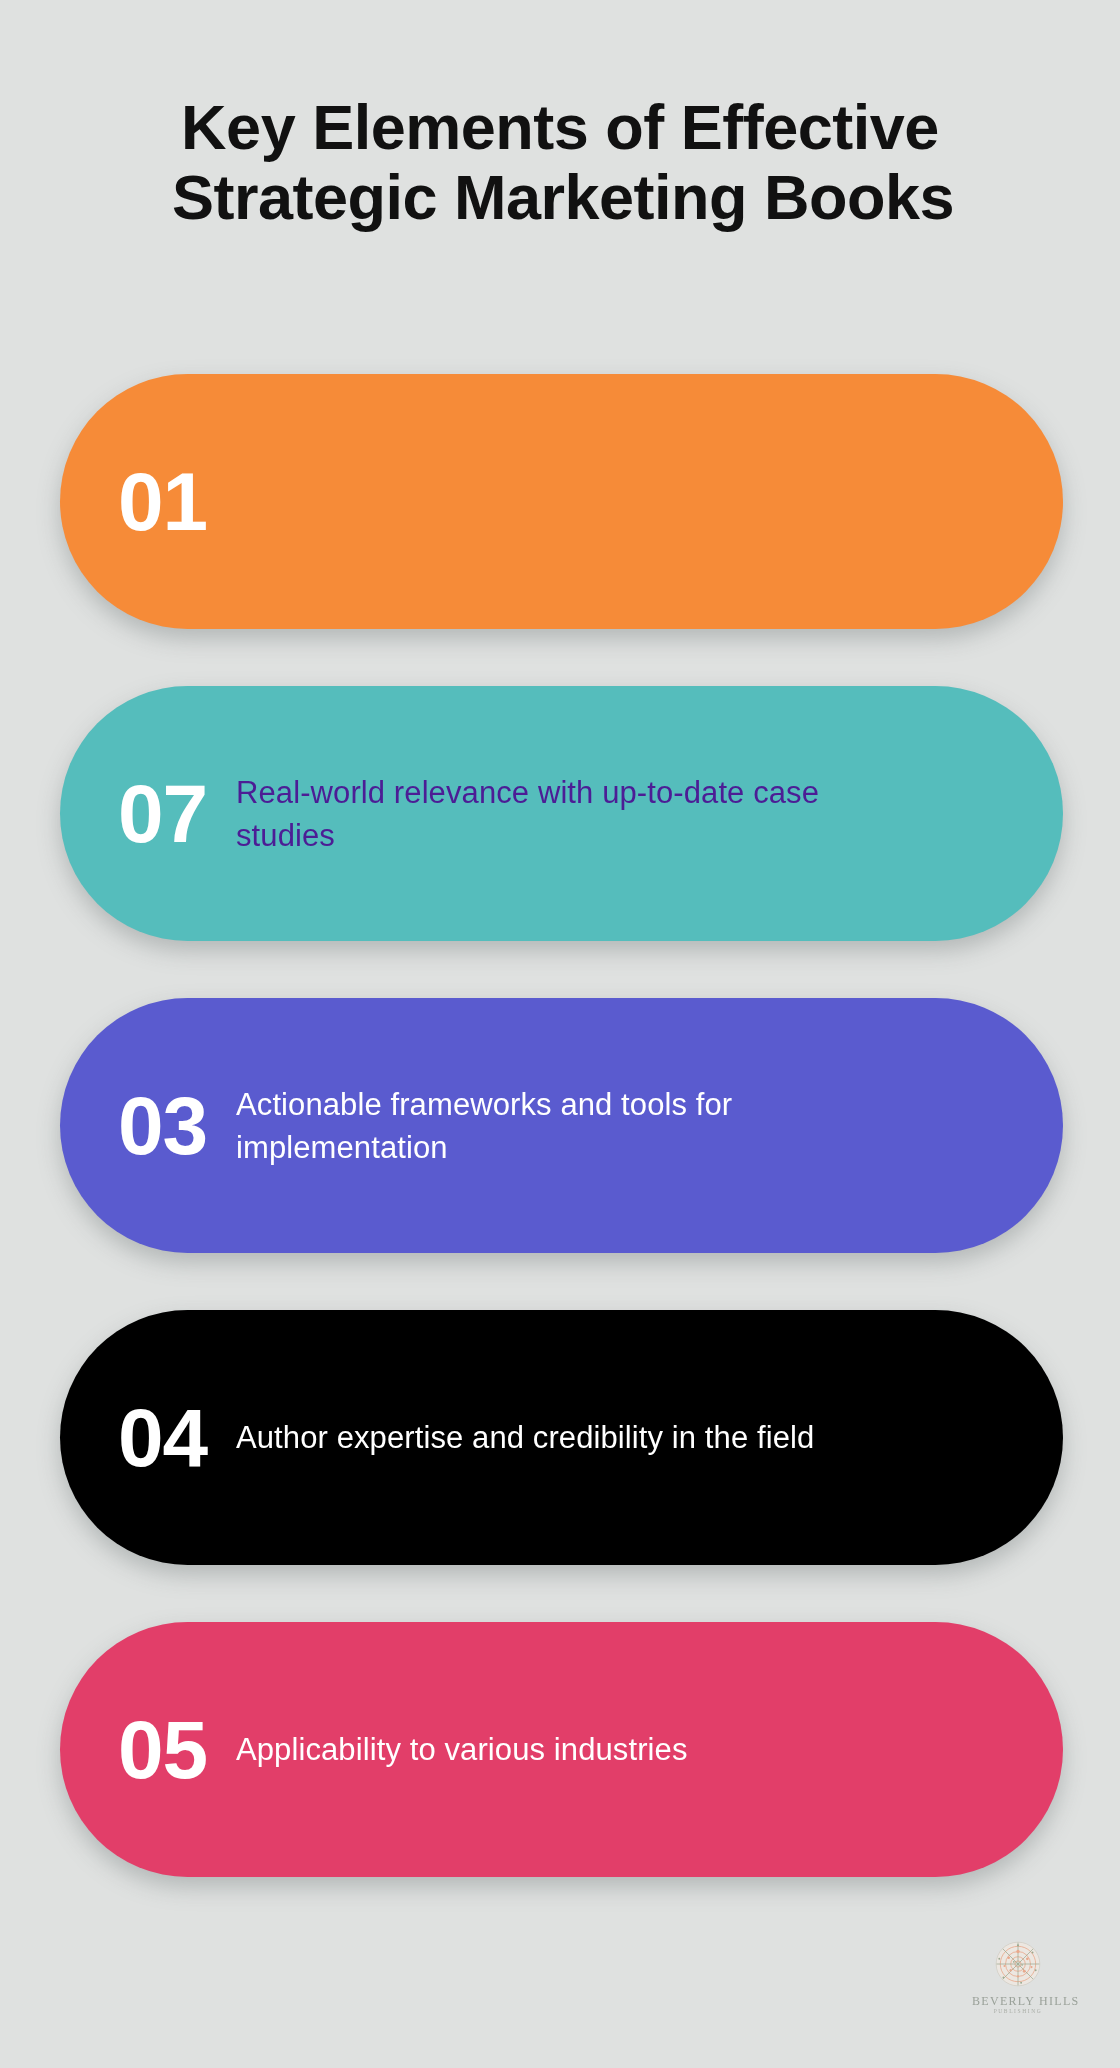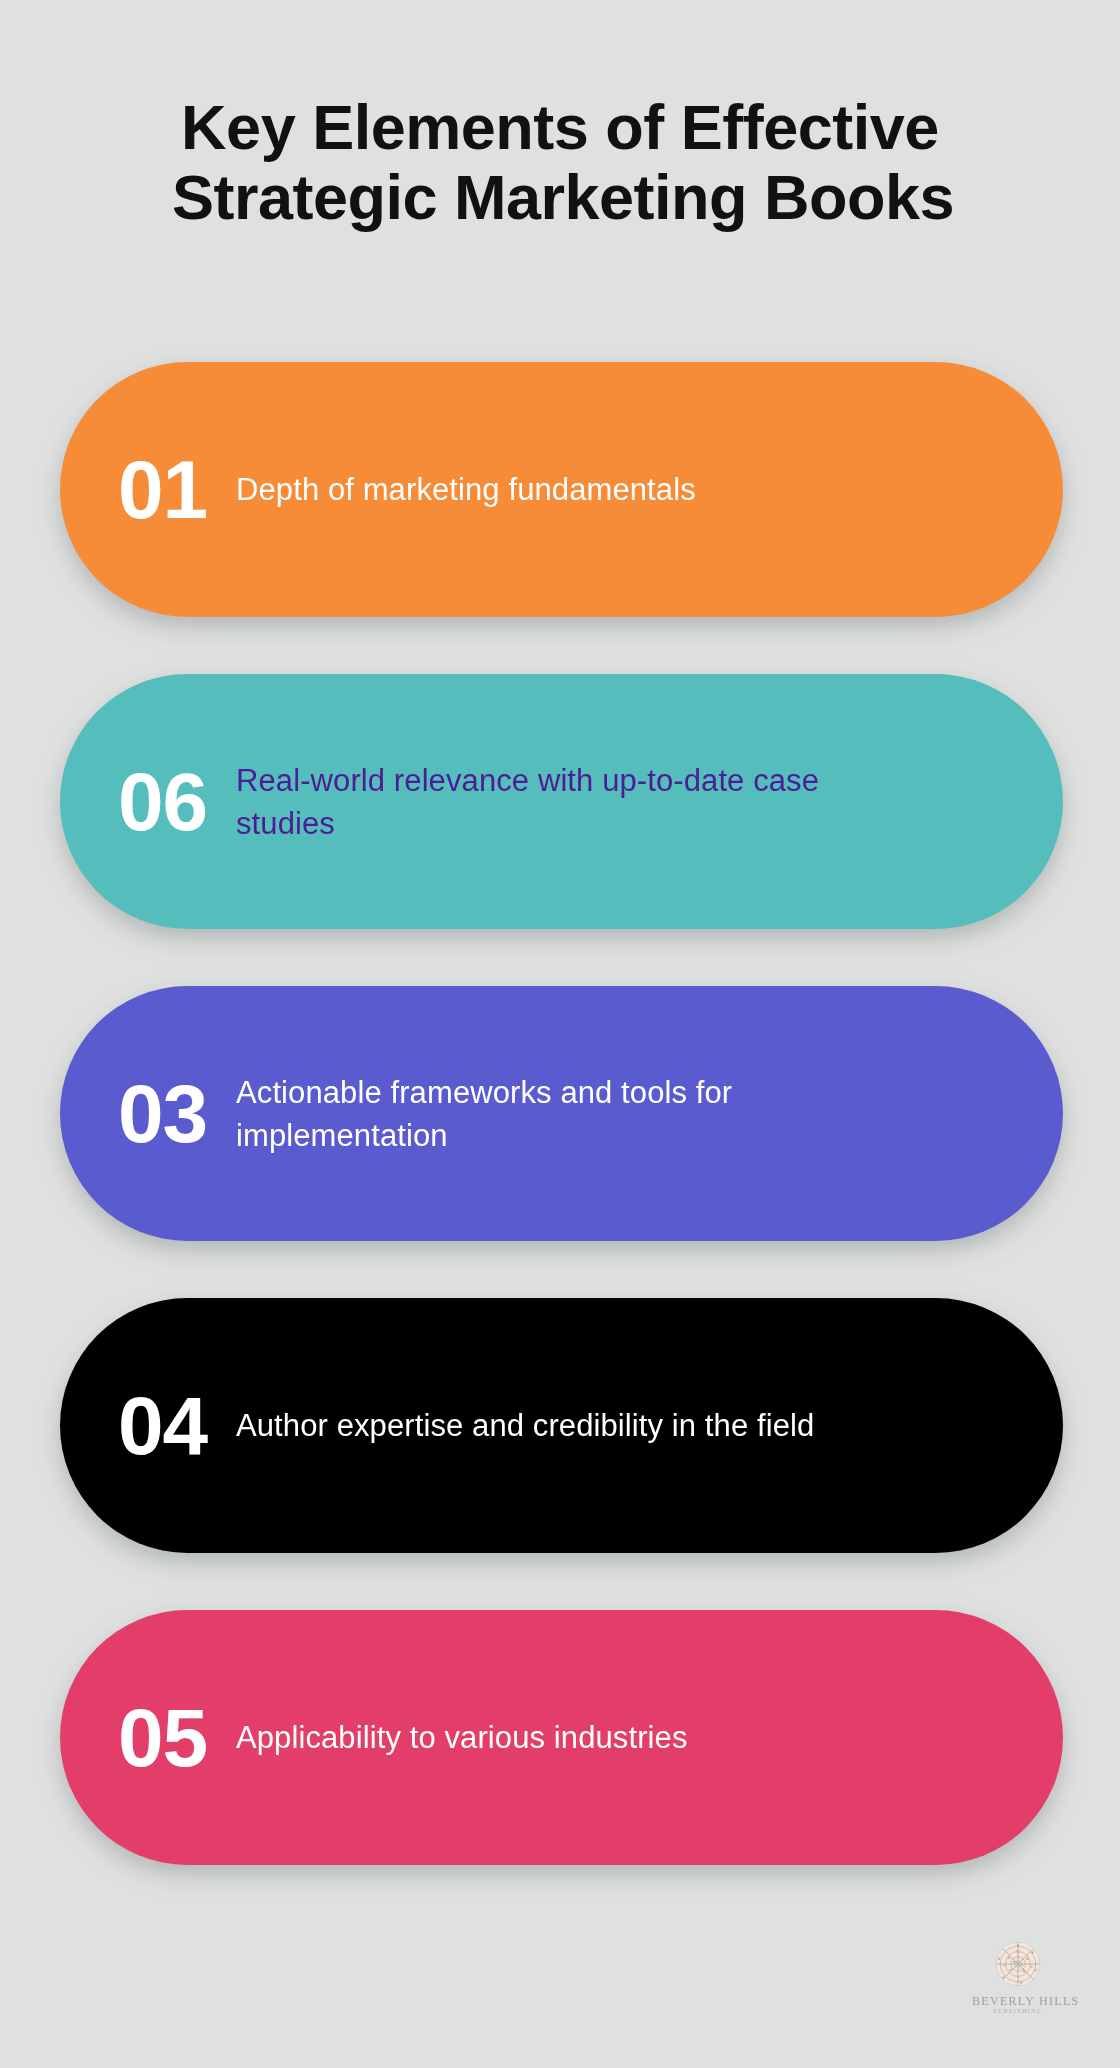--- a/index.html
+++ b/index.html
@@ -45,7 +45,7 @@
   
   .cards {
     position: absolute;
-    top: 362px;
+    top: 374px;
     left: 60px;
     width: 1003px;
   }

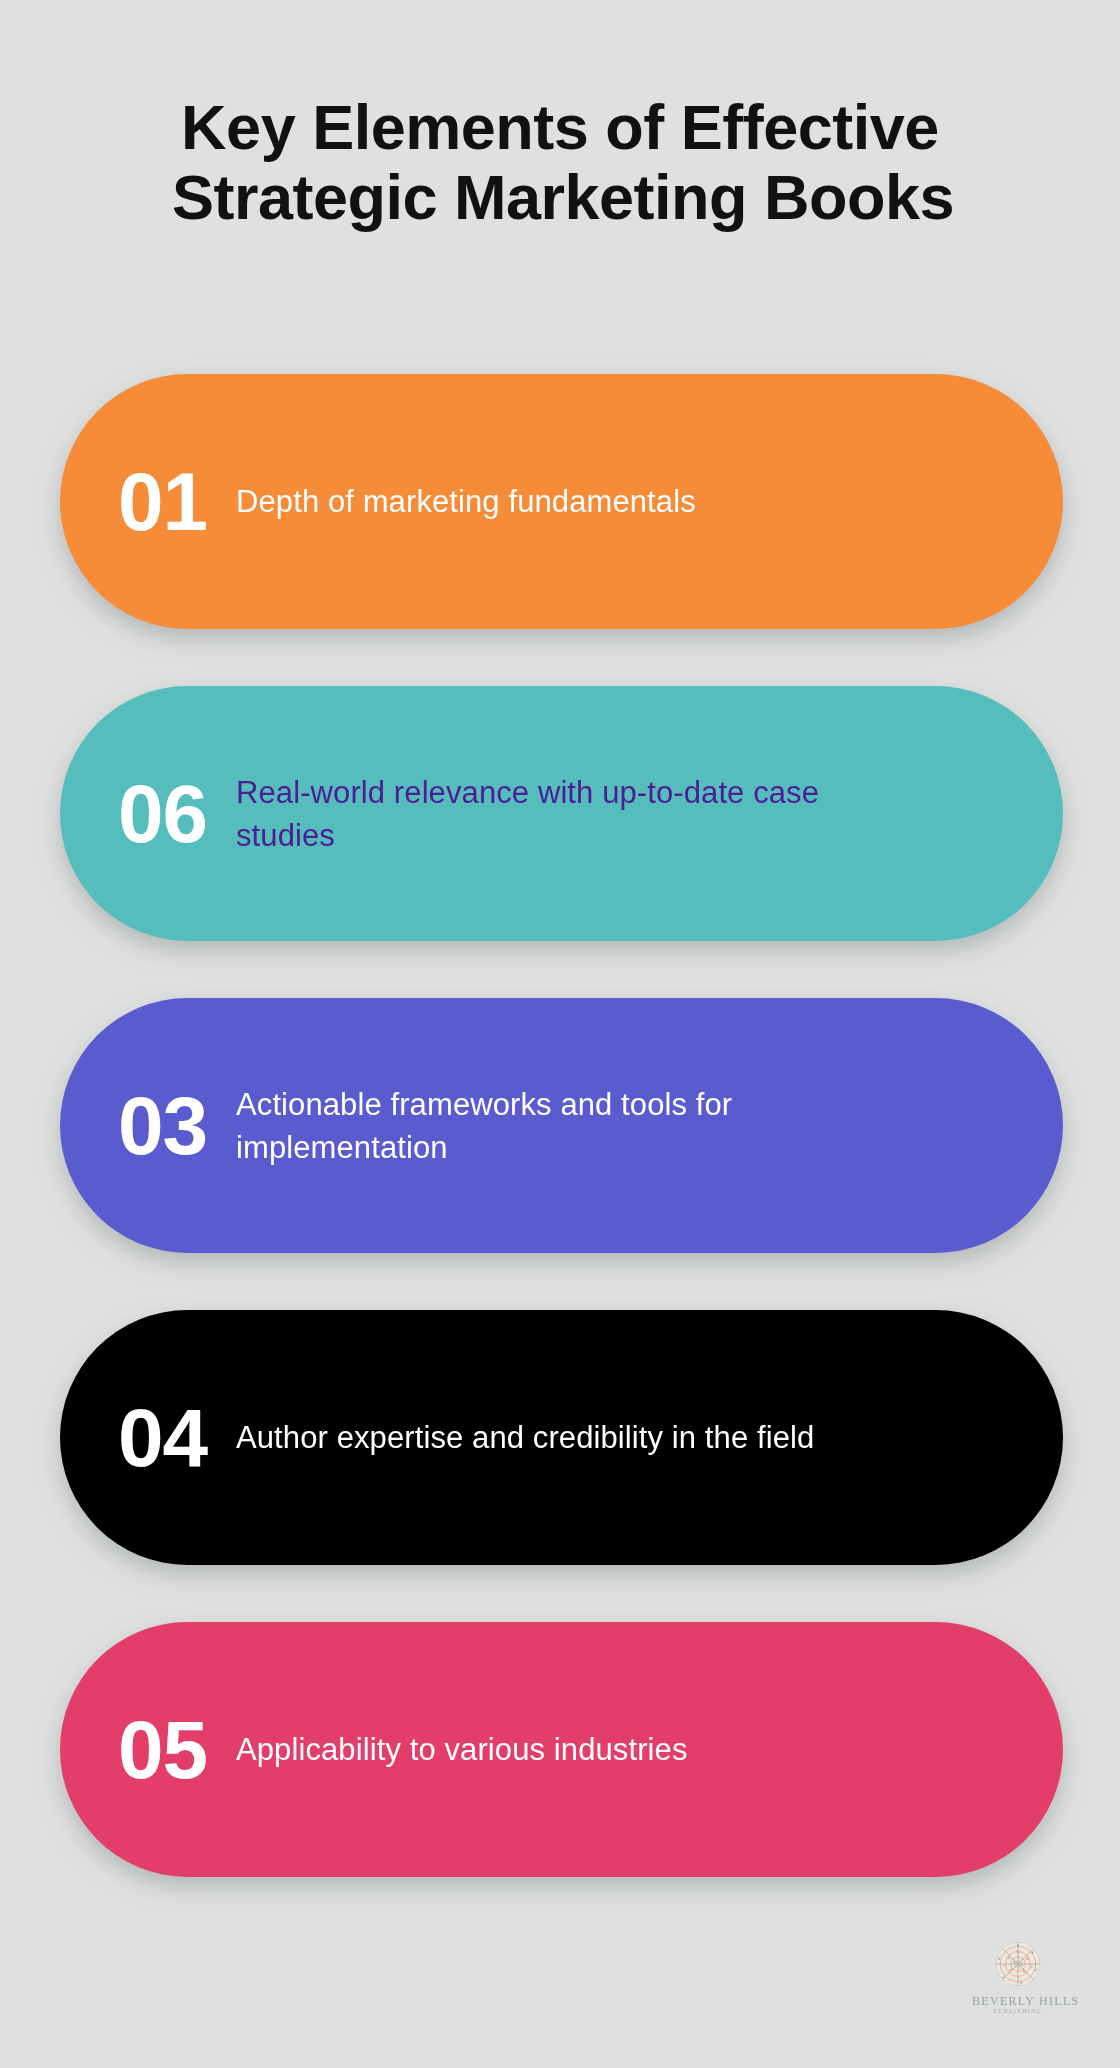--- a/index.html
+++ b/index.html
@@ -135,7 +135,6 @@
 
     <div class="card" style="background: rgb(246, 139, 56);">
       <div class="card-number" style="color: rgb(255, 255, 255);">01</div>
-      <div class="card-text" style="color: rgb(255, 255, 255);">Depth of marketing fundamentals</div>
     </div>
 
     <div class="card" style="background: rgb(85, 189, 188);">

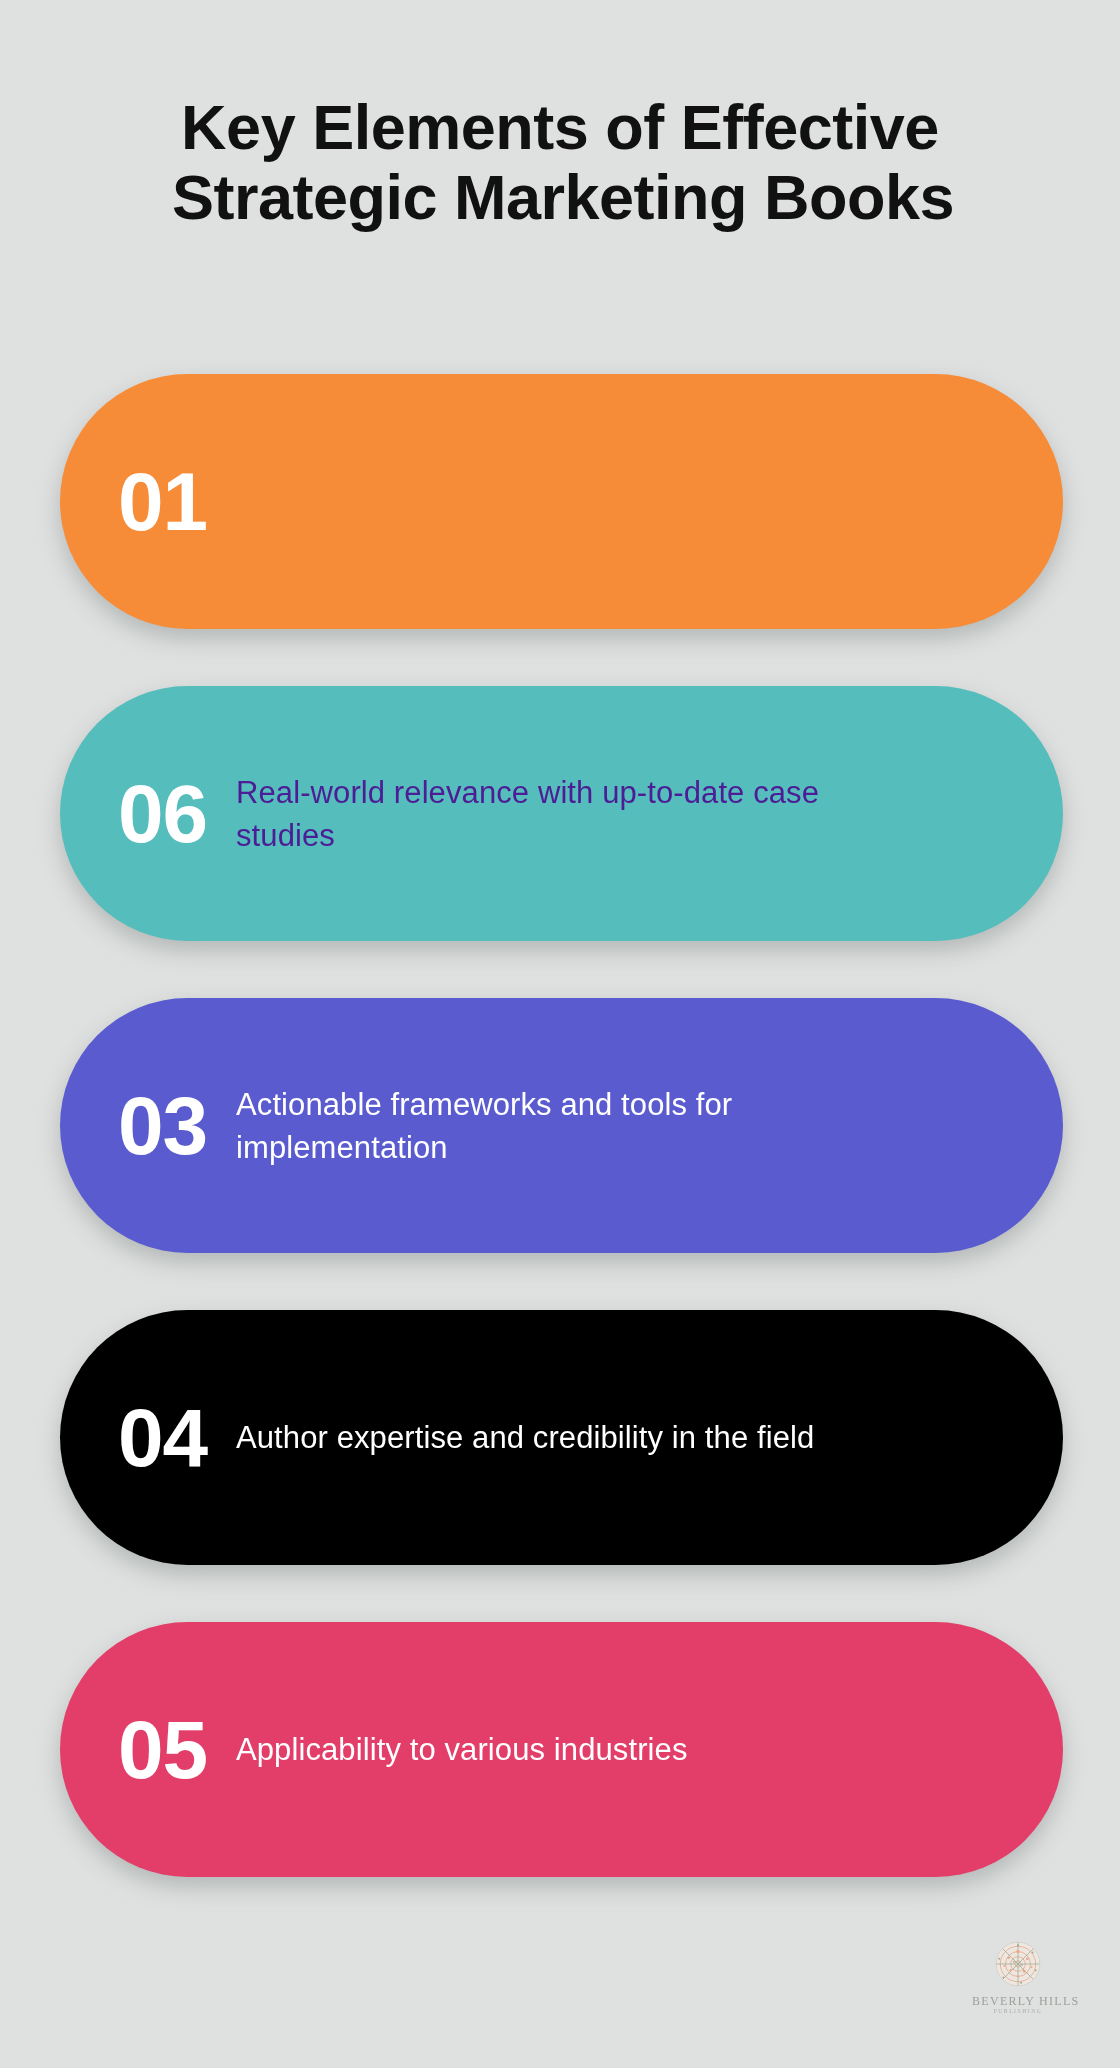--- a/index.html
+++ b/index.html
@@ -138,7 +138,7 @@
     </div>
 
     <div class="card" style="background: rgb(85, 189, 188);">
-      <div class="card-number" style="color: rgb(255, 255, 255);">06</div>
+      <div class="card-number" style="color: rgb(255, 255, 255);">07</div>
       <div class="card-text" style="color: #4c1d95;">Real-world relevance with up-to-date case studies</div>
     </div>
 

